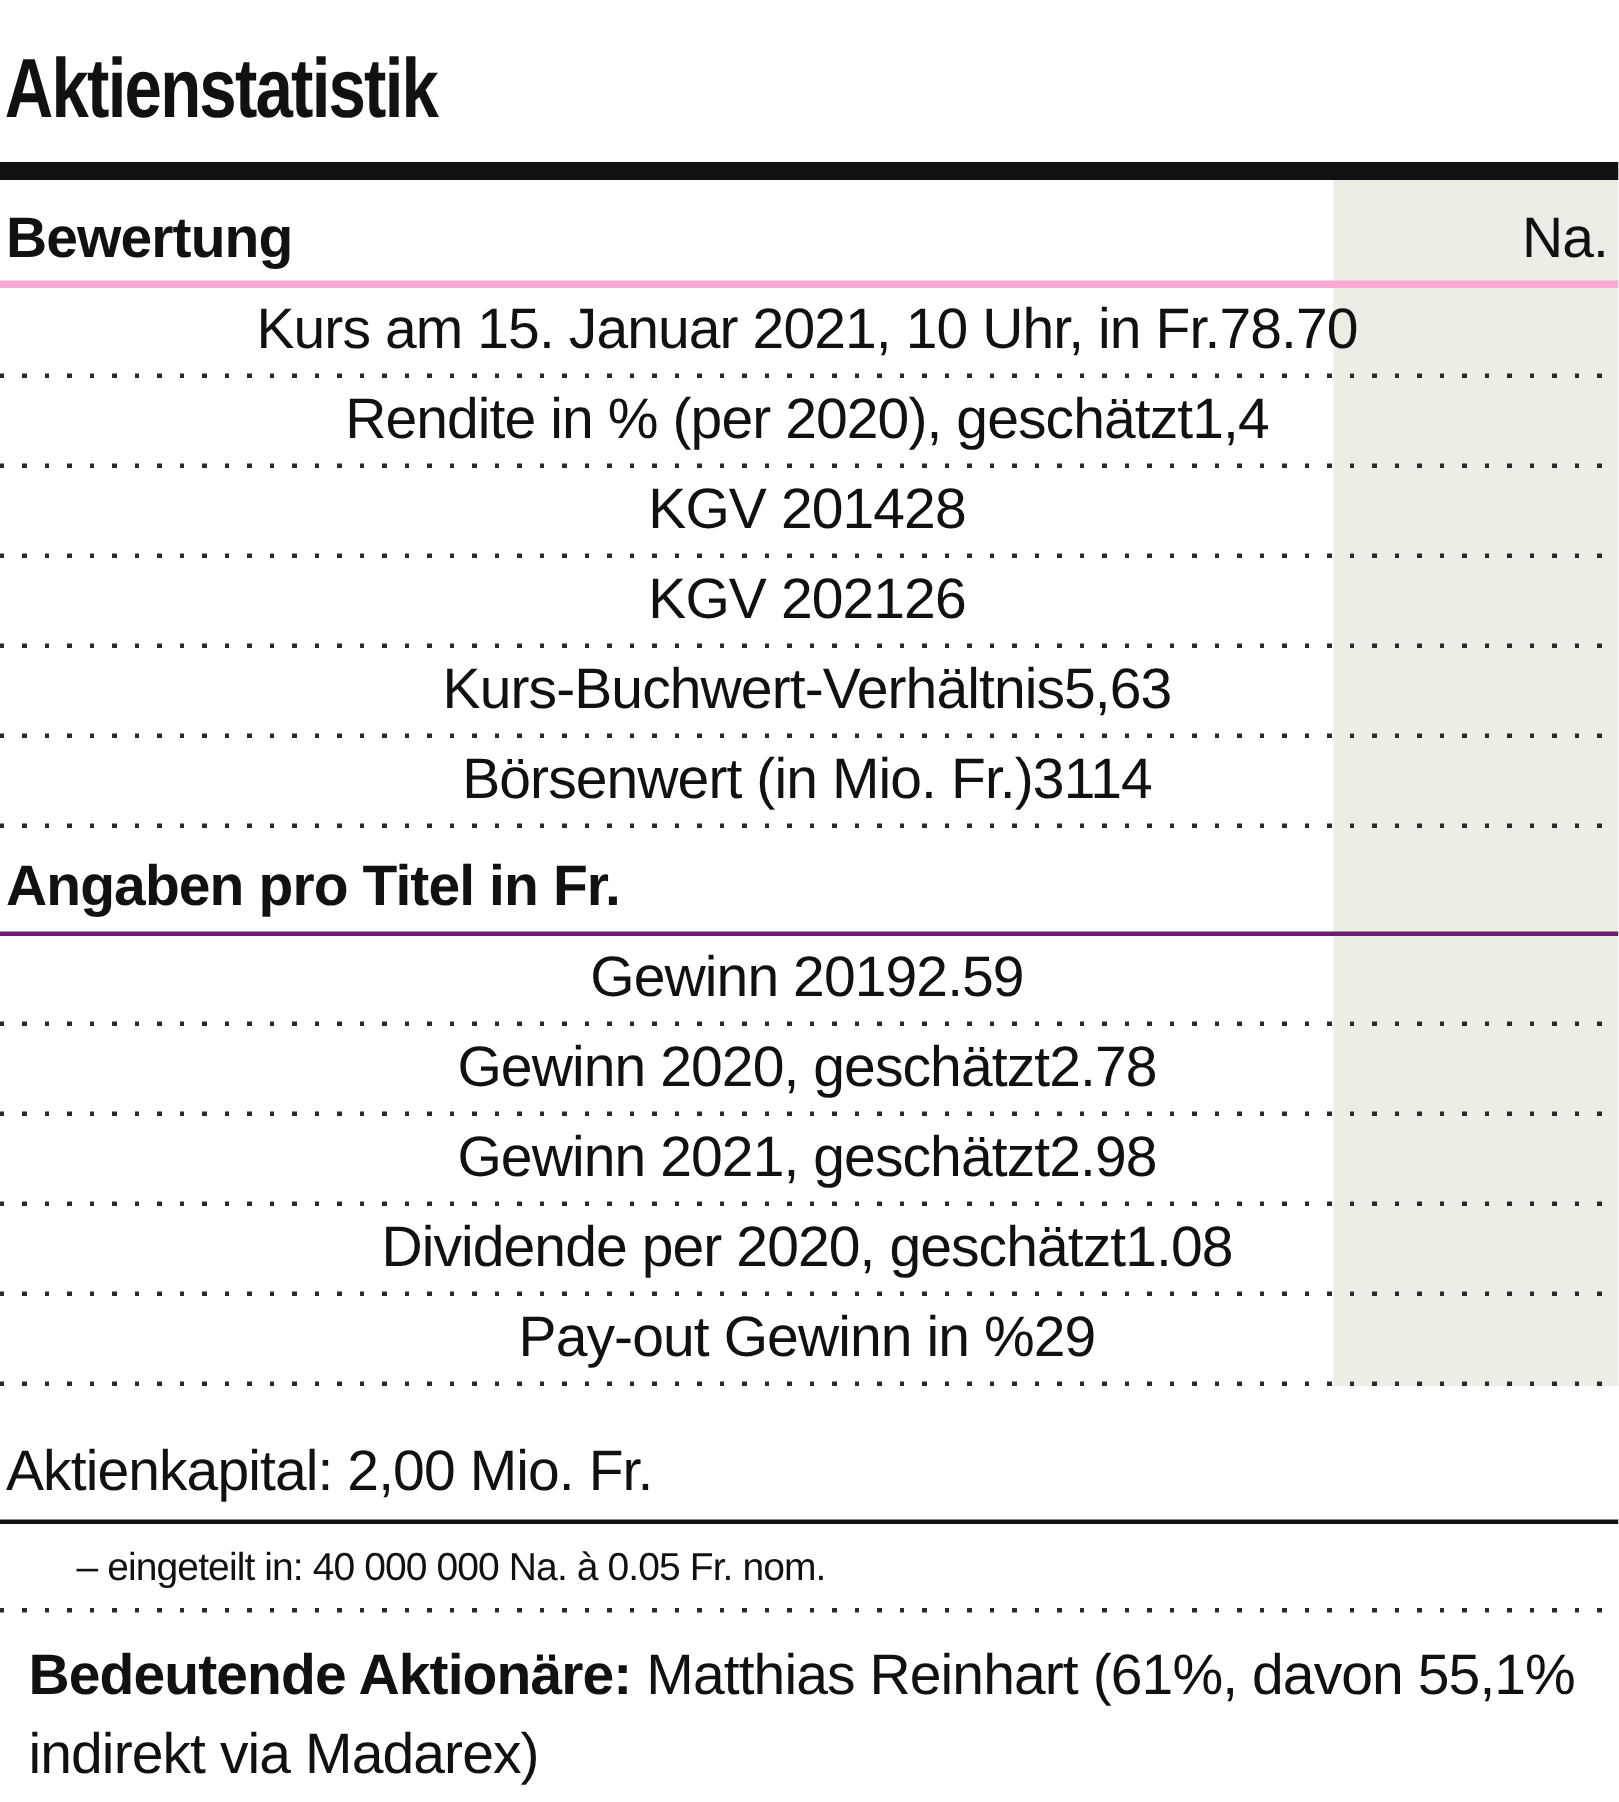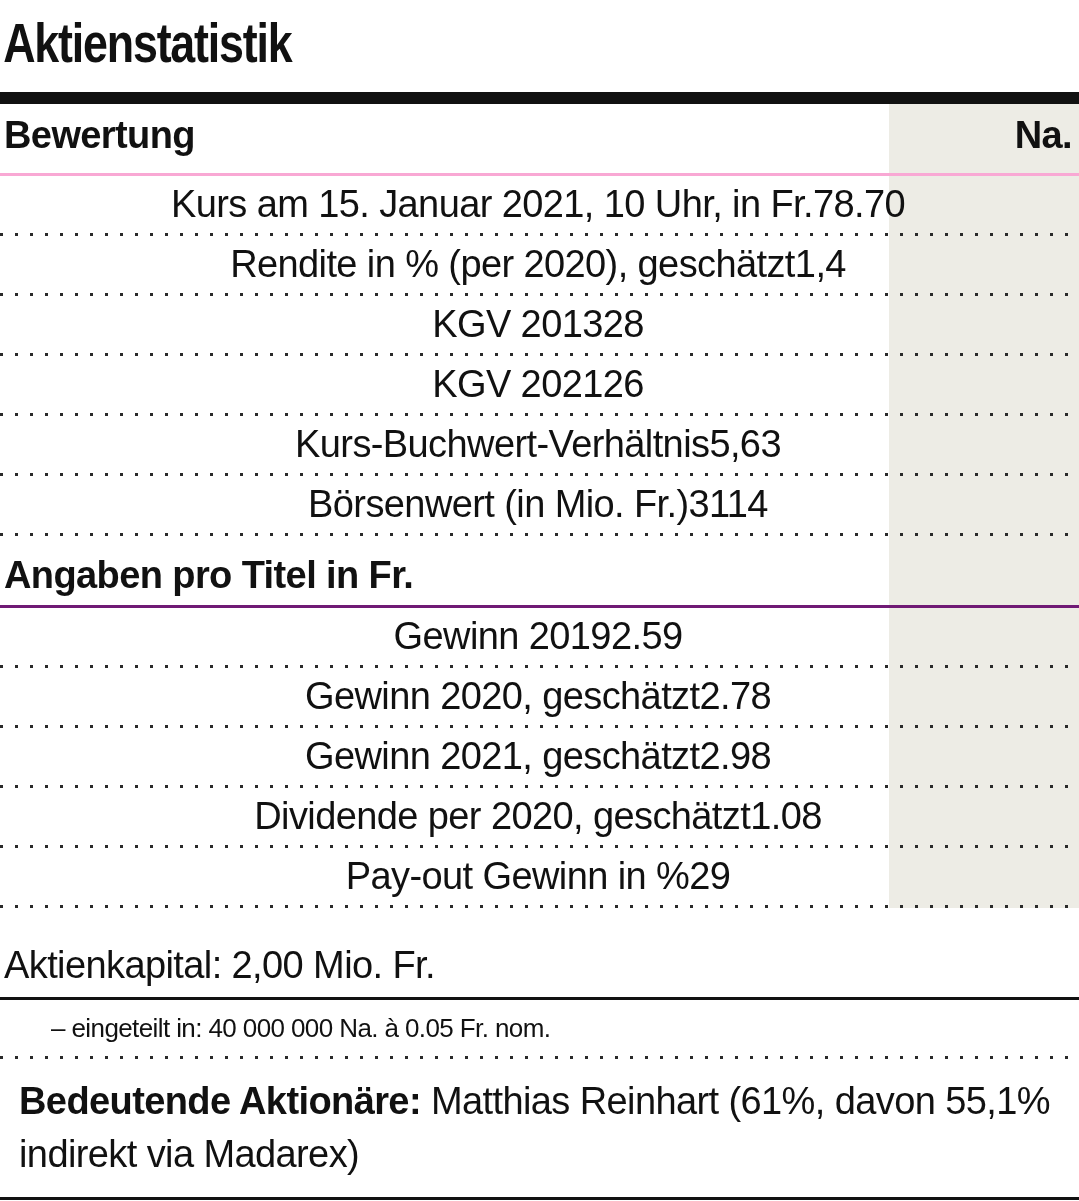--- a/index.html
+++ b/index.html
@@ -11,7 +11,7 @@
     color: #111111;
     overflow: hidden;
   }
-  .page { width: 1079px; height: 1067px; padding-top: 10px; }
+  .page { width: 1079px; height: 1067px; padding-top: 10px; margin-top: 16px; }
 
   
   .page-title {

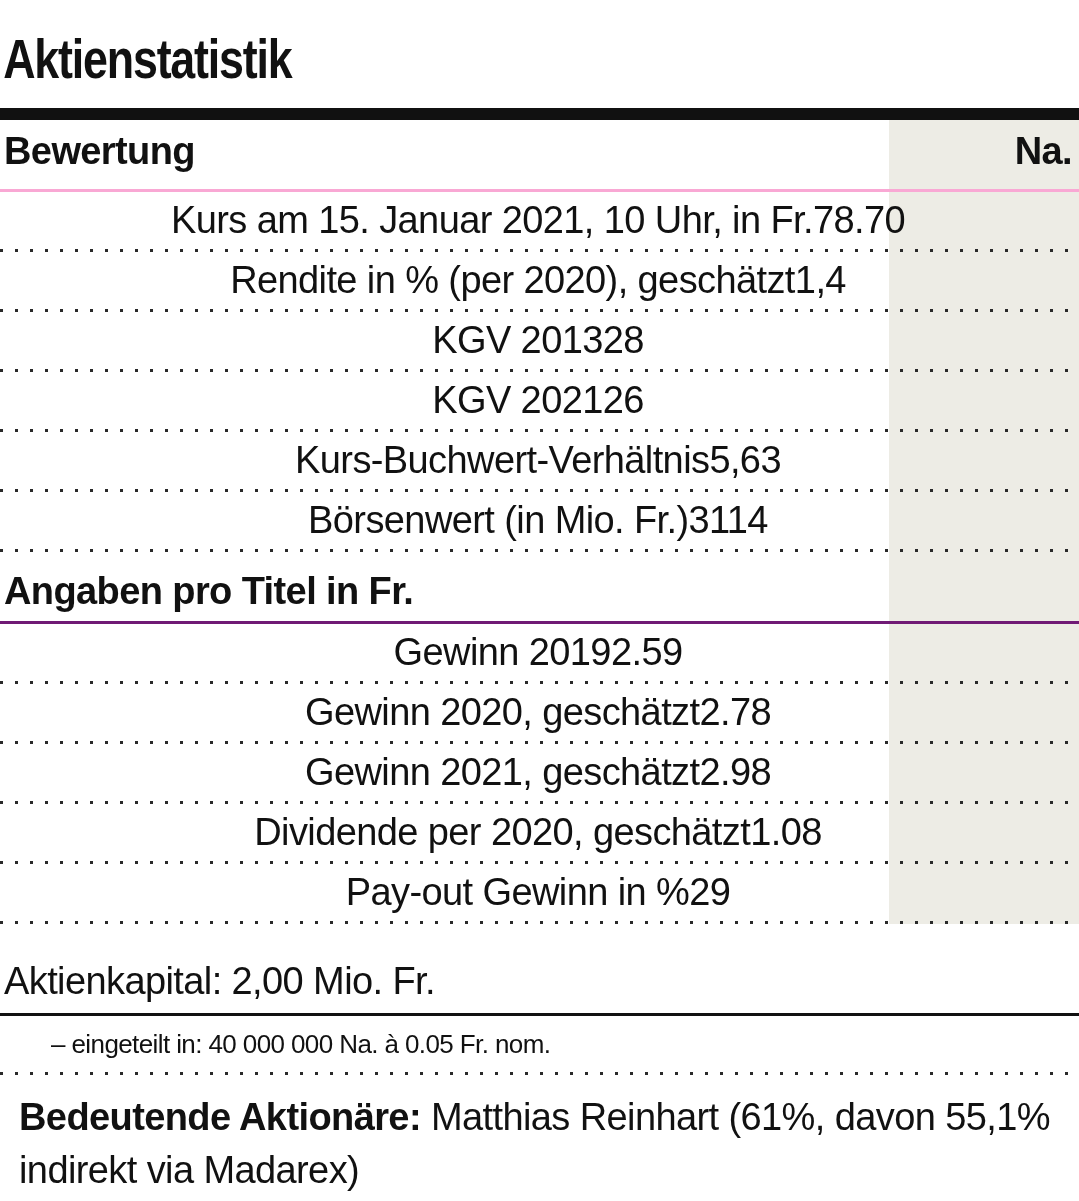--- a/index.html
+++ b/index.html
@@ -40,10 +40,10 @@
   .hdr-row {
     display: flex;
     justify-content: space-between;
-    align-items: center;
+    align-items: flex-end;
     height: 72px;
     padding: 0 7px 6px 4px;
-    border-bottom: 3px solid #f9a8d4;
+    border-bottom: 5px solid #f9a8d4;
     font-size: 38px;
     letter-spacing: -0.6px;
   }

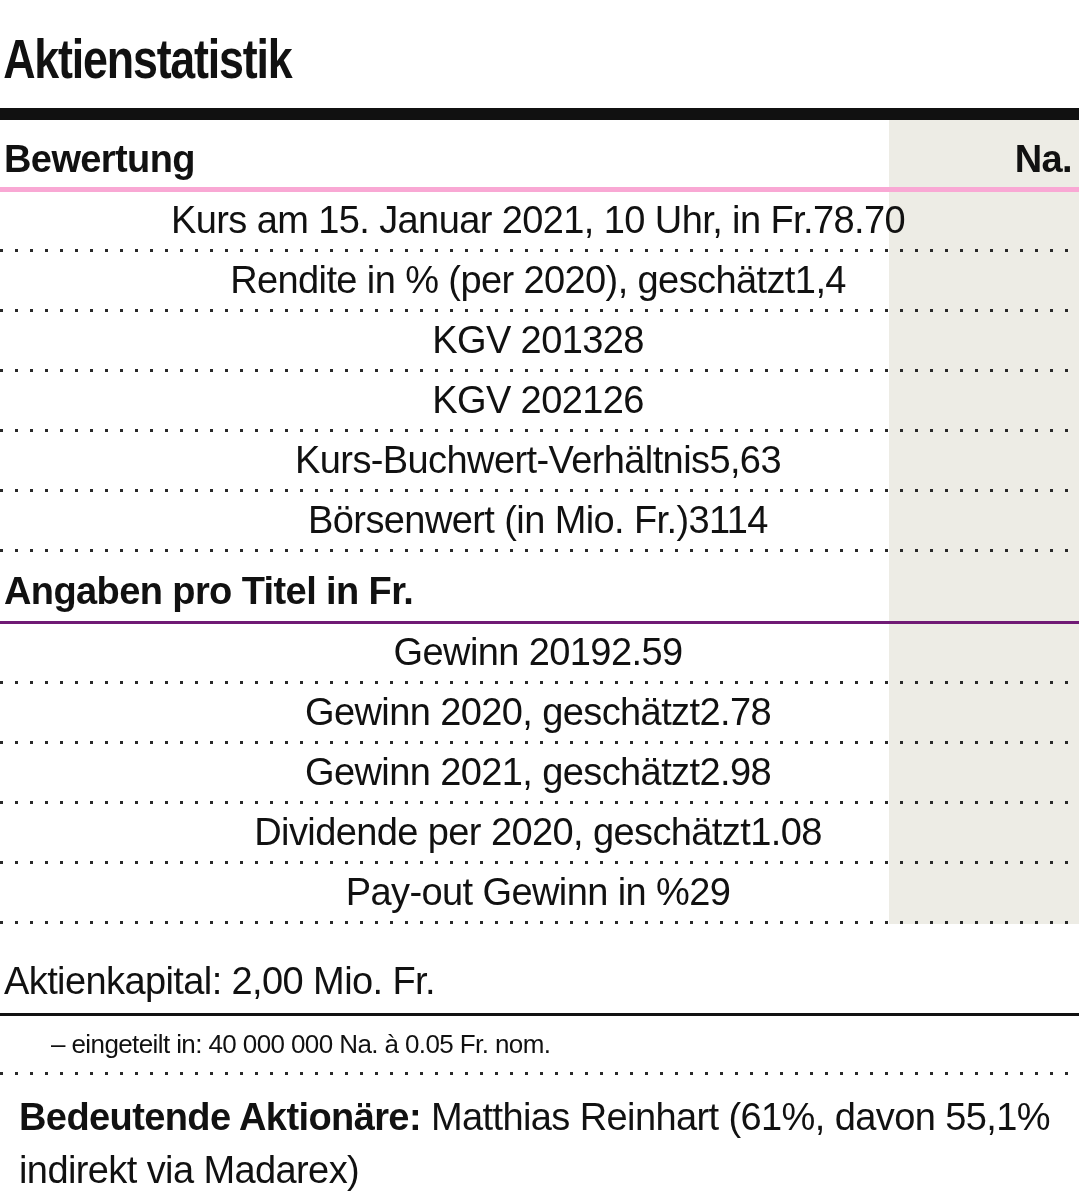--- a/index.html
+++ b/index.html
@@ -48,7 +48,7 @@
     letter-spacing: -0.6px;
   }
   .hdr-left { font-weight: bold; }
-  .hdr-right { font-weight: bold; }
+  .hdr-right { font-weight: normal; }
 
   .row {
     display: flex;

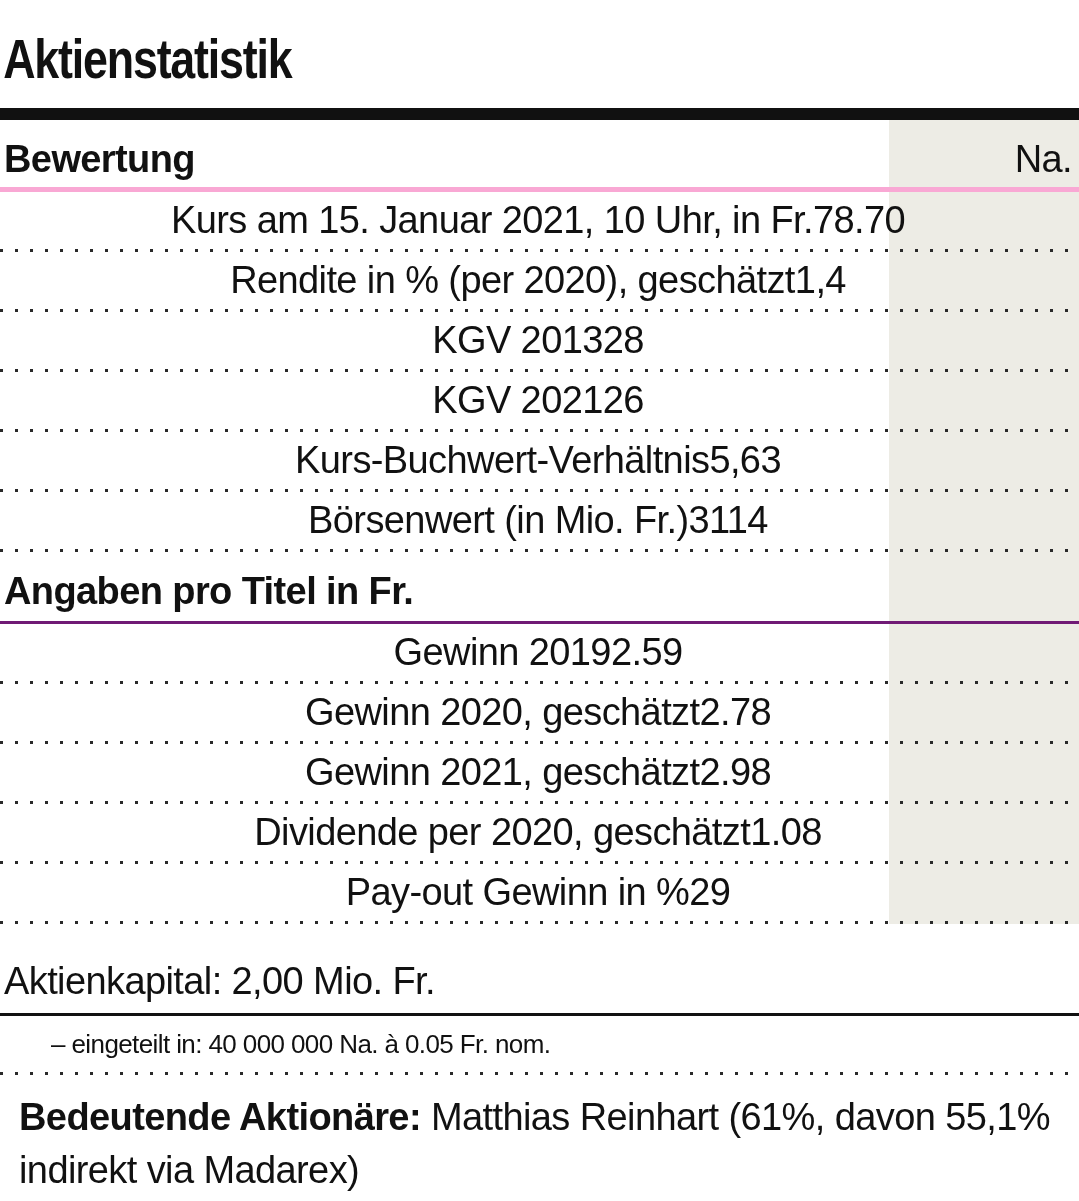--- a/index.html
+++ b/index.html
@@ -133,7 +133,7 @@
     <div class="dots"></div>
 
     <div class="row">
-      <span>KGV 2013</span>
+      <span>KGV 2014</span>
       <span>28</span>
     </div>
     <div class="dots"></div>

